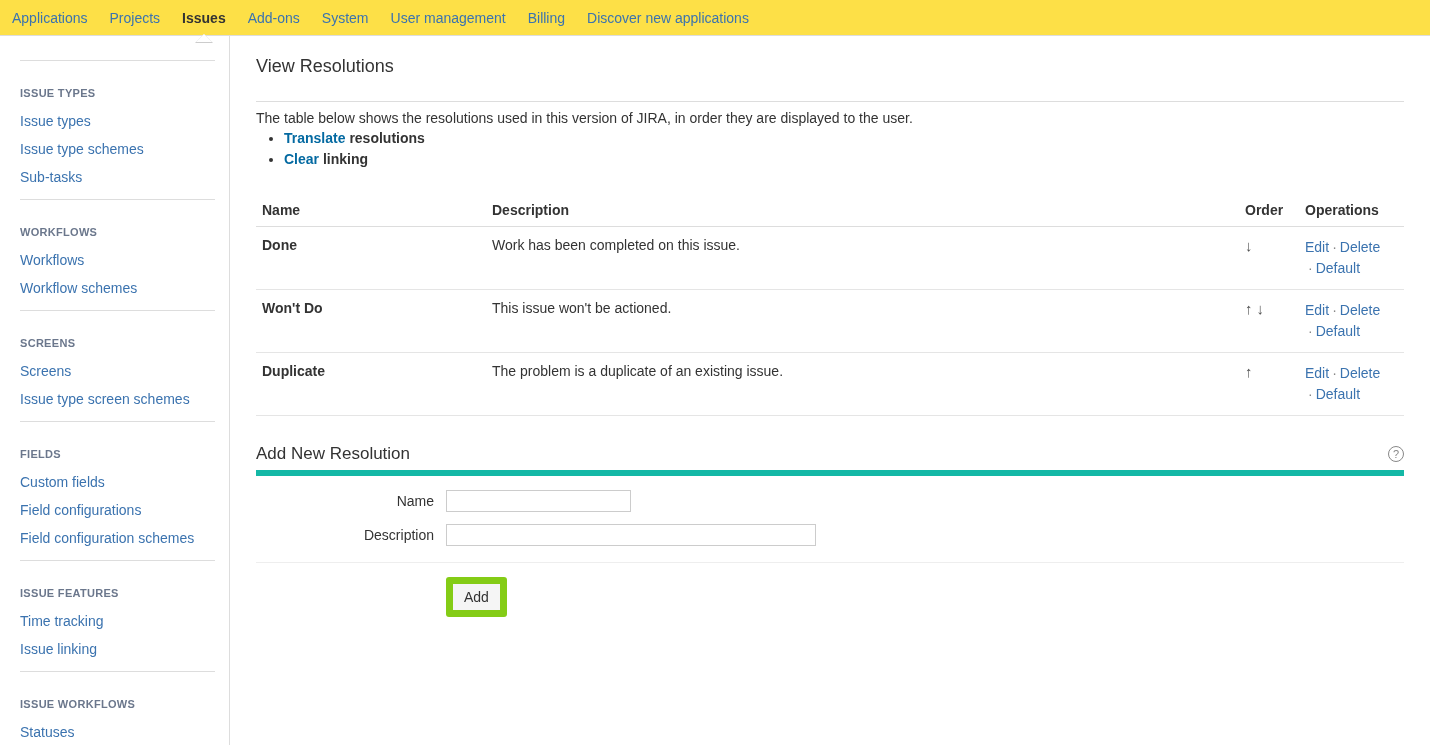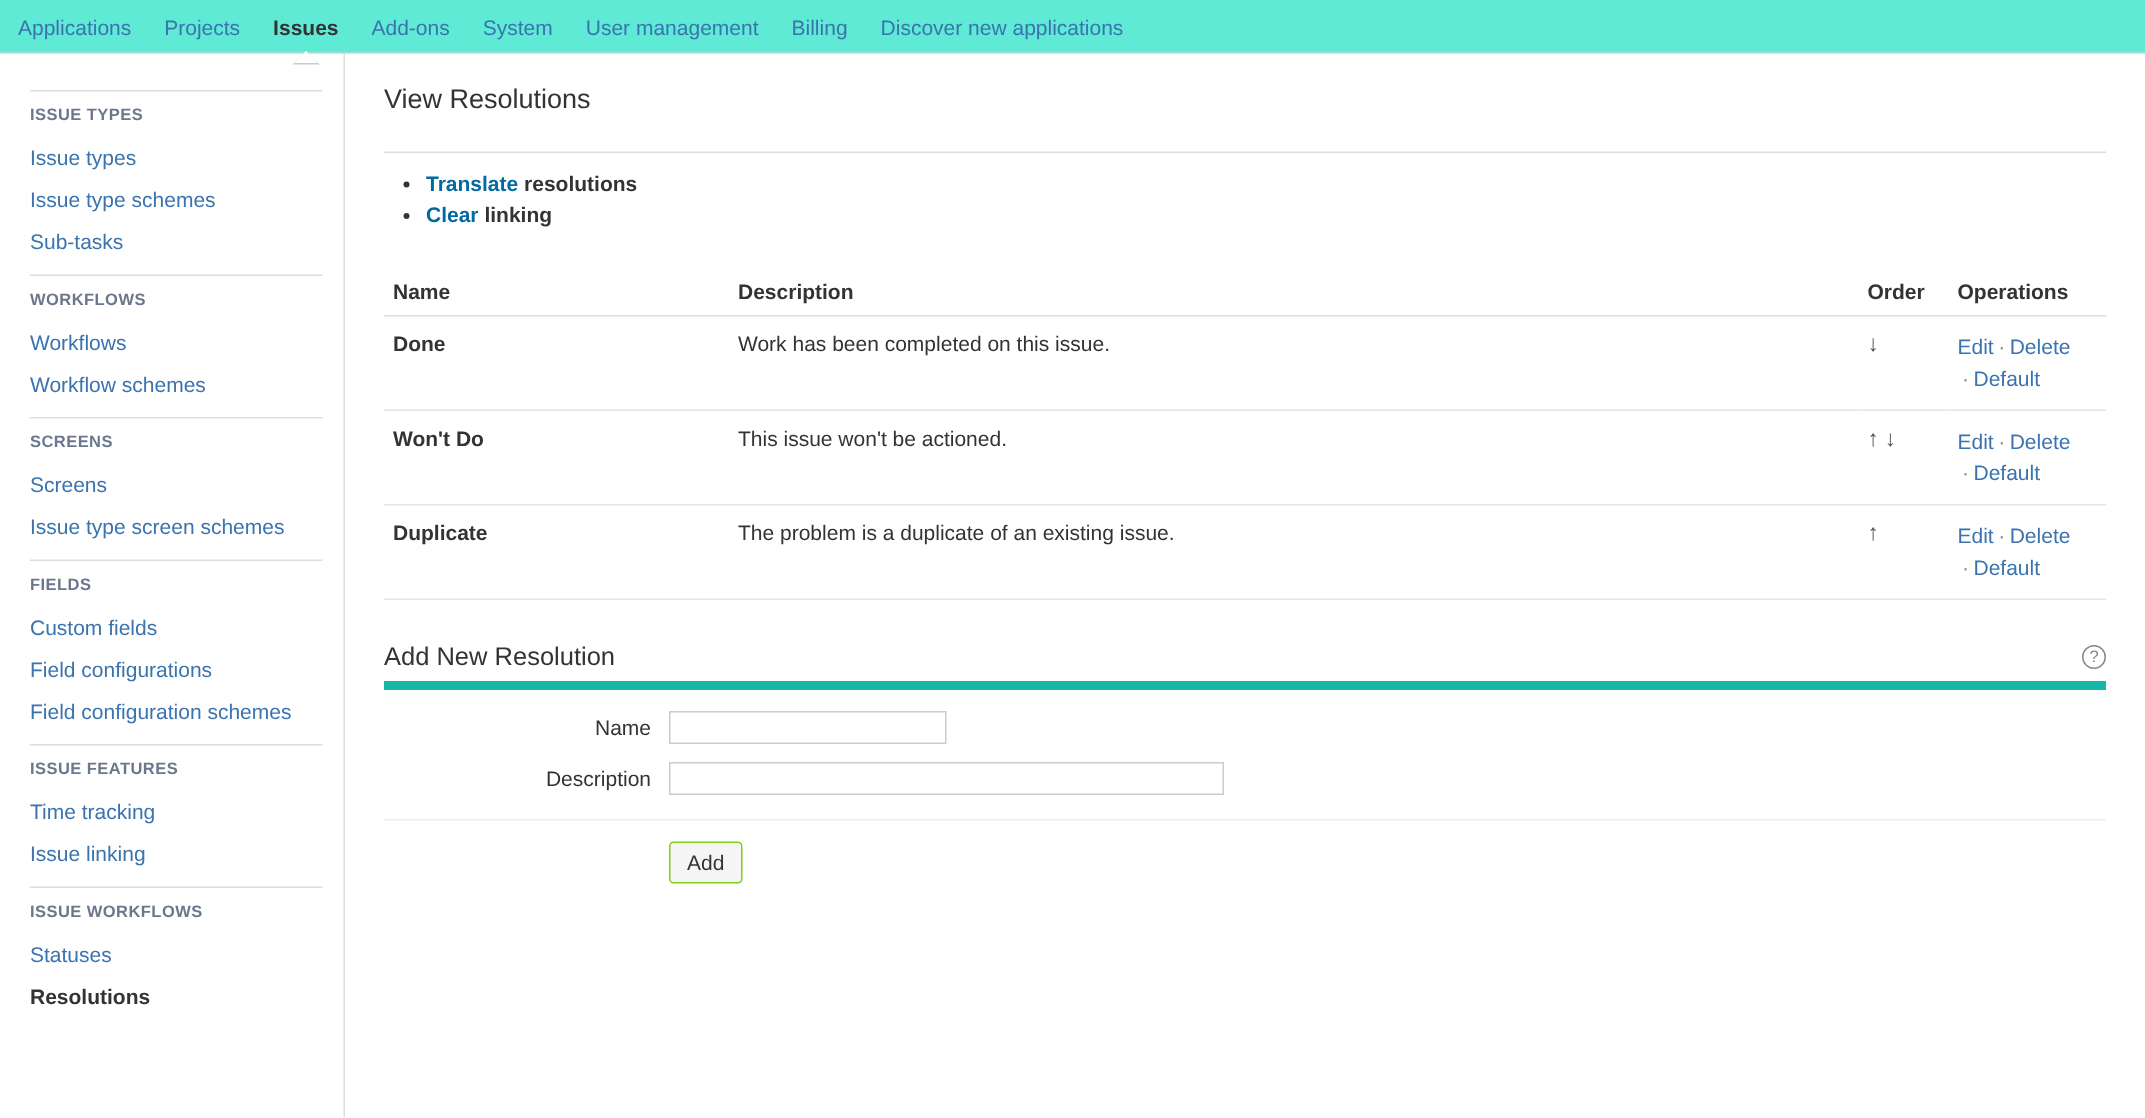--- a/index.html
+++ b/index.html
@@ -10,7 +10,7 @@
   background: #fff;
 }
 .topnav {
-  background: #5eead4;
+  background: #fde047;
   border-bottom: 1px solid #ddd;
   padding: 0 12px;
   height: 36px;

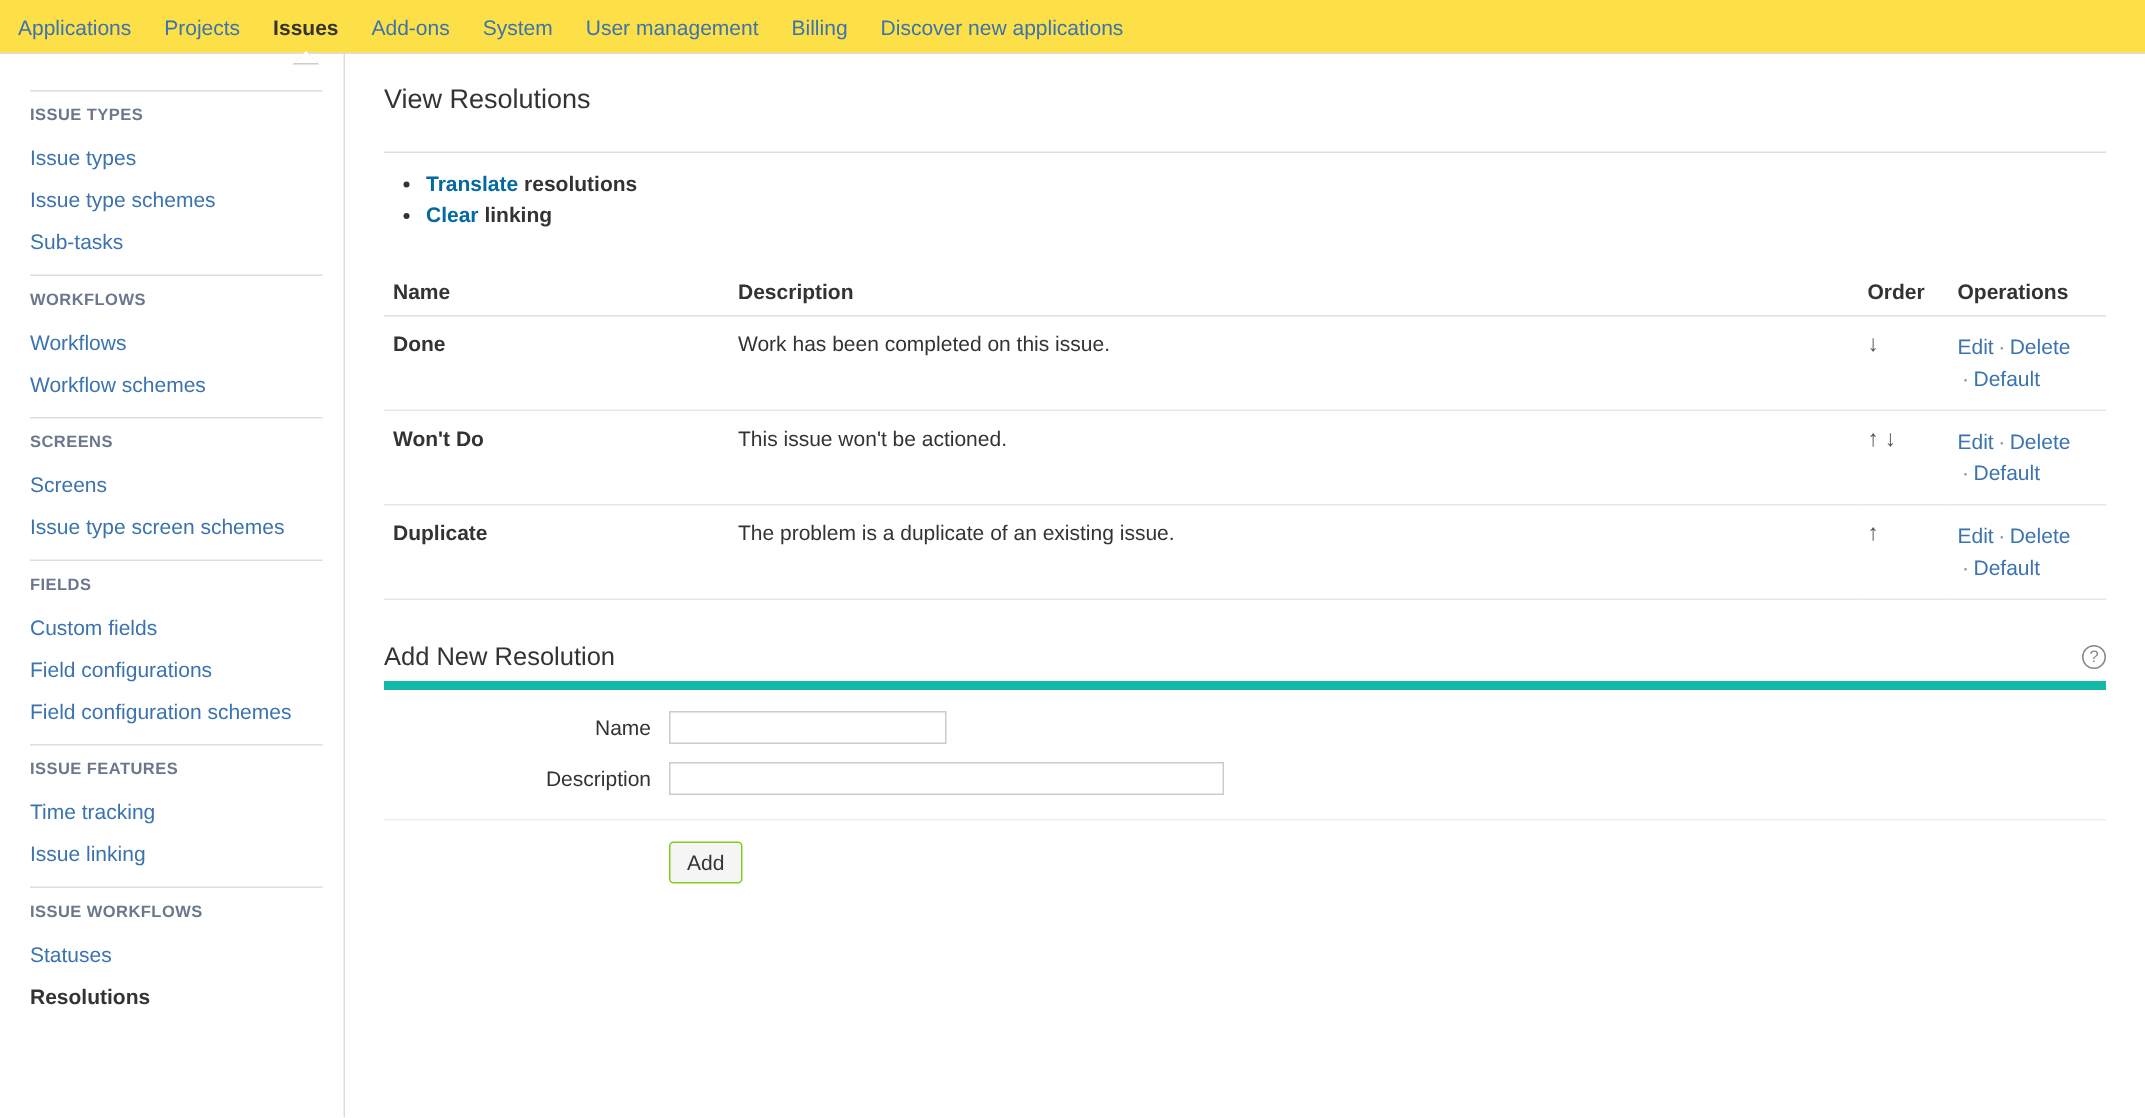--- a/index.html
+++ b/index.html
@@ -67,7 +67,7 @@
 }
 .side-group {
   border-top: 1px solid #ddd;
-  padding-top: 10px;
+  padding-top: 26px;
   margin-top: 8px;
   margin-bottom: 8px;
 }

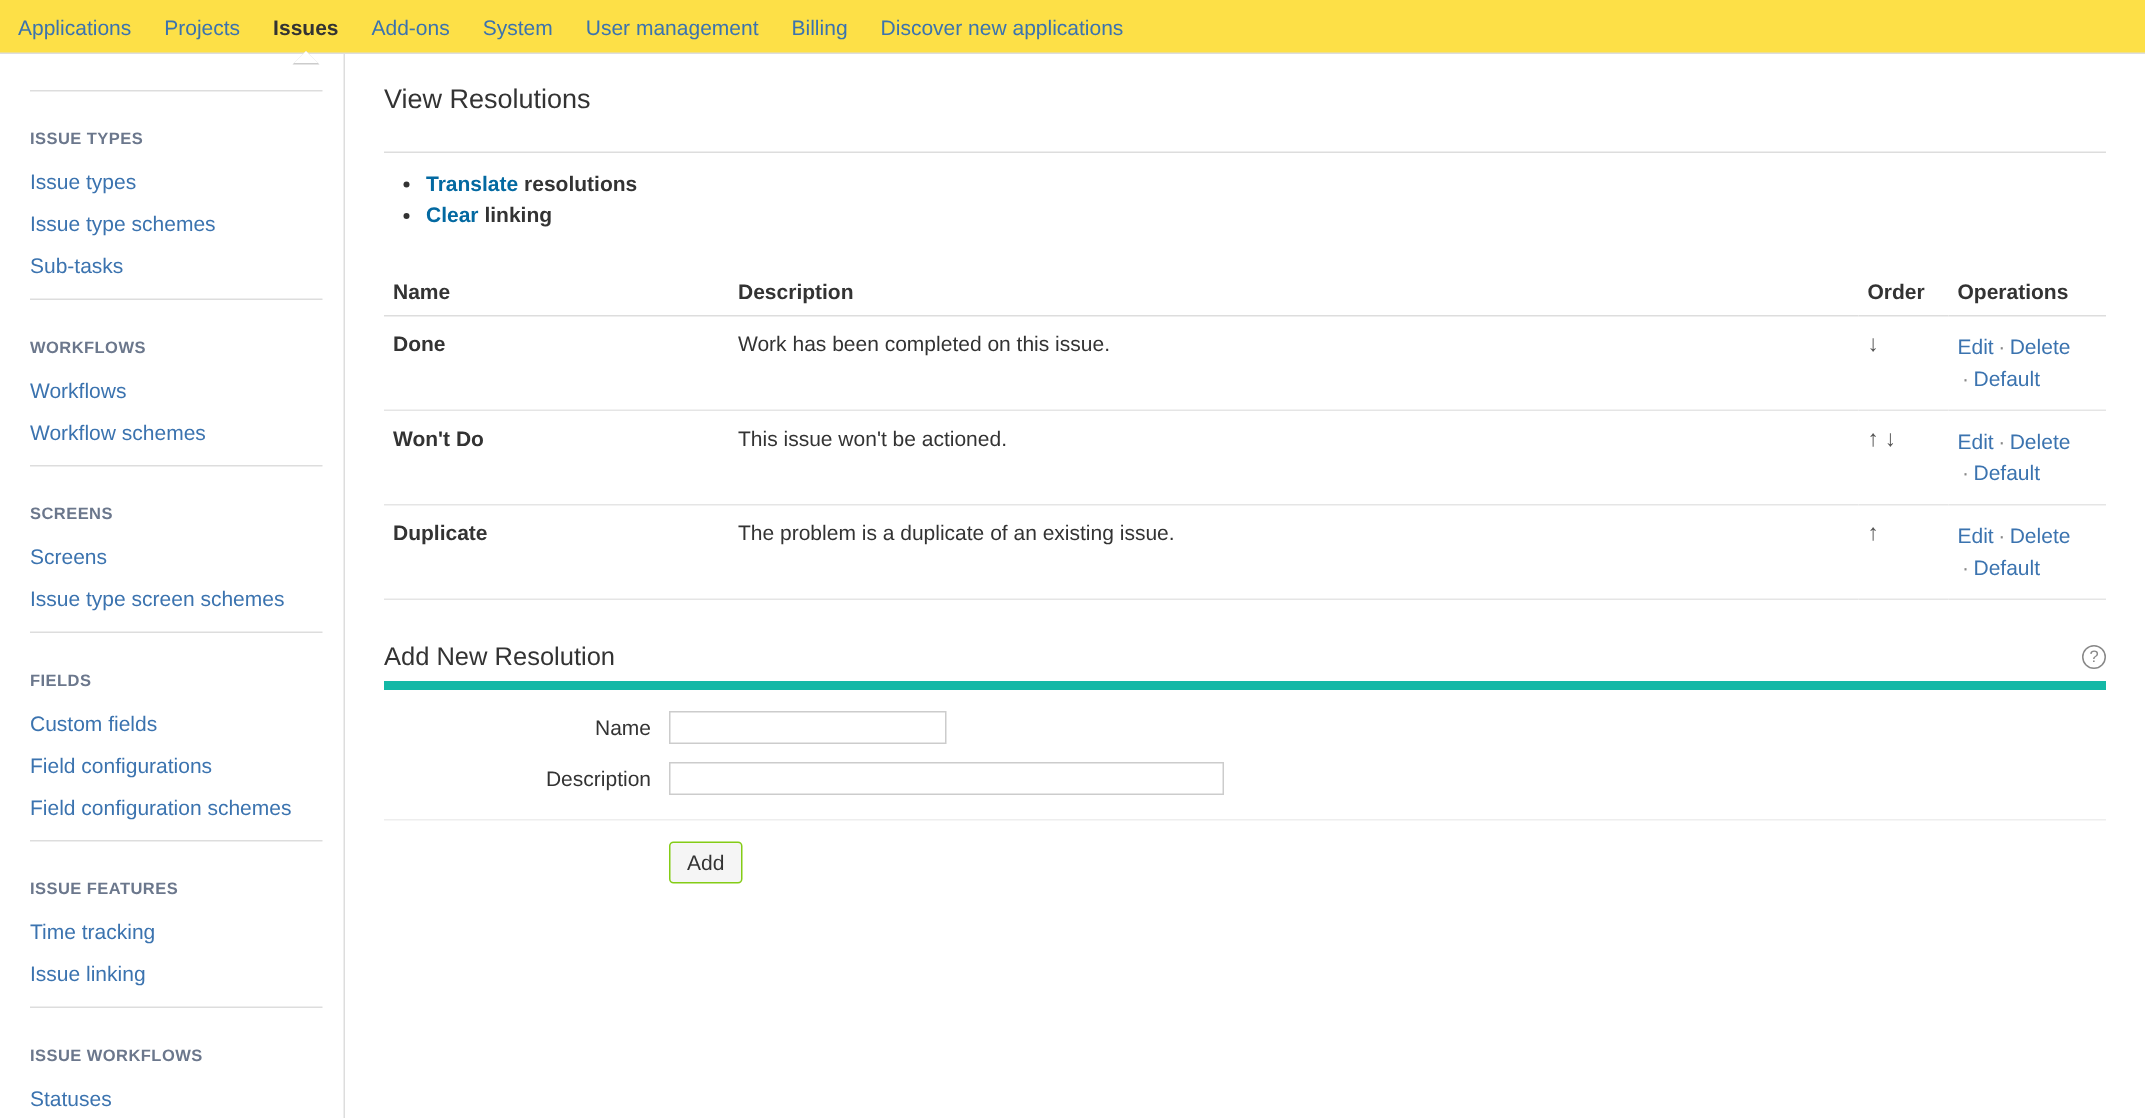--- a/index.html
+++ b/index.html
@@ -291,6 +291,7 @@
   <div class="main">
     <h2 class="page-title">View Resolutions</h2>
     <div class="intro">
+      <div>The table below shows the resolutions used in this version of JIRA, in order they are displayed to the user.</div>
       <ul>
         <li>
           <span class="link">Translate</span>

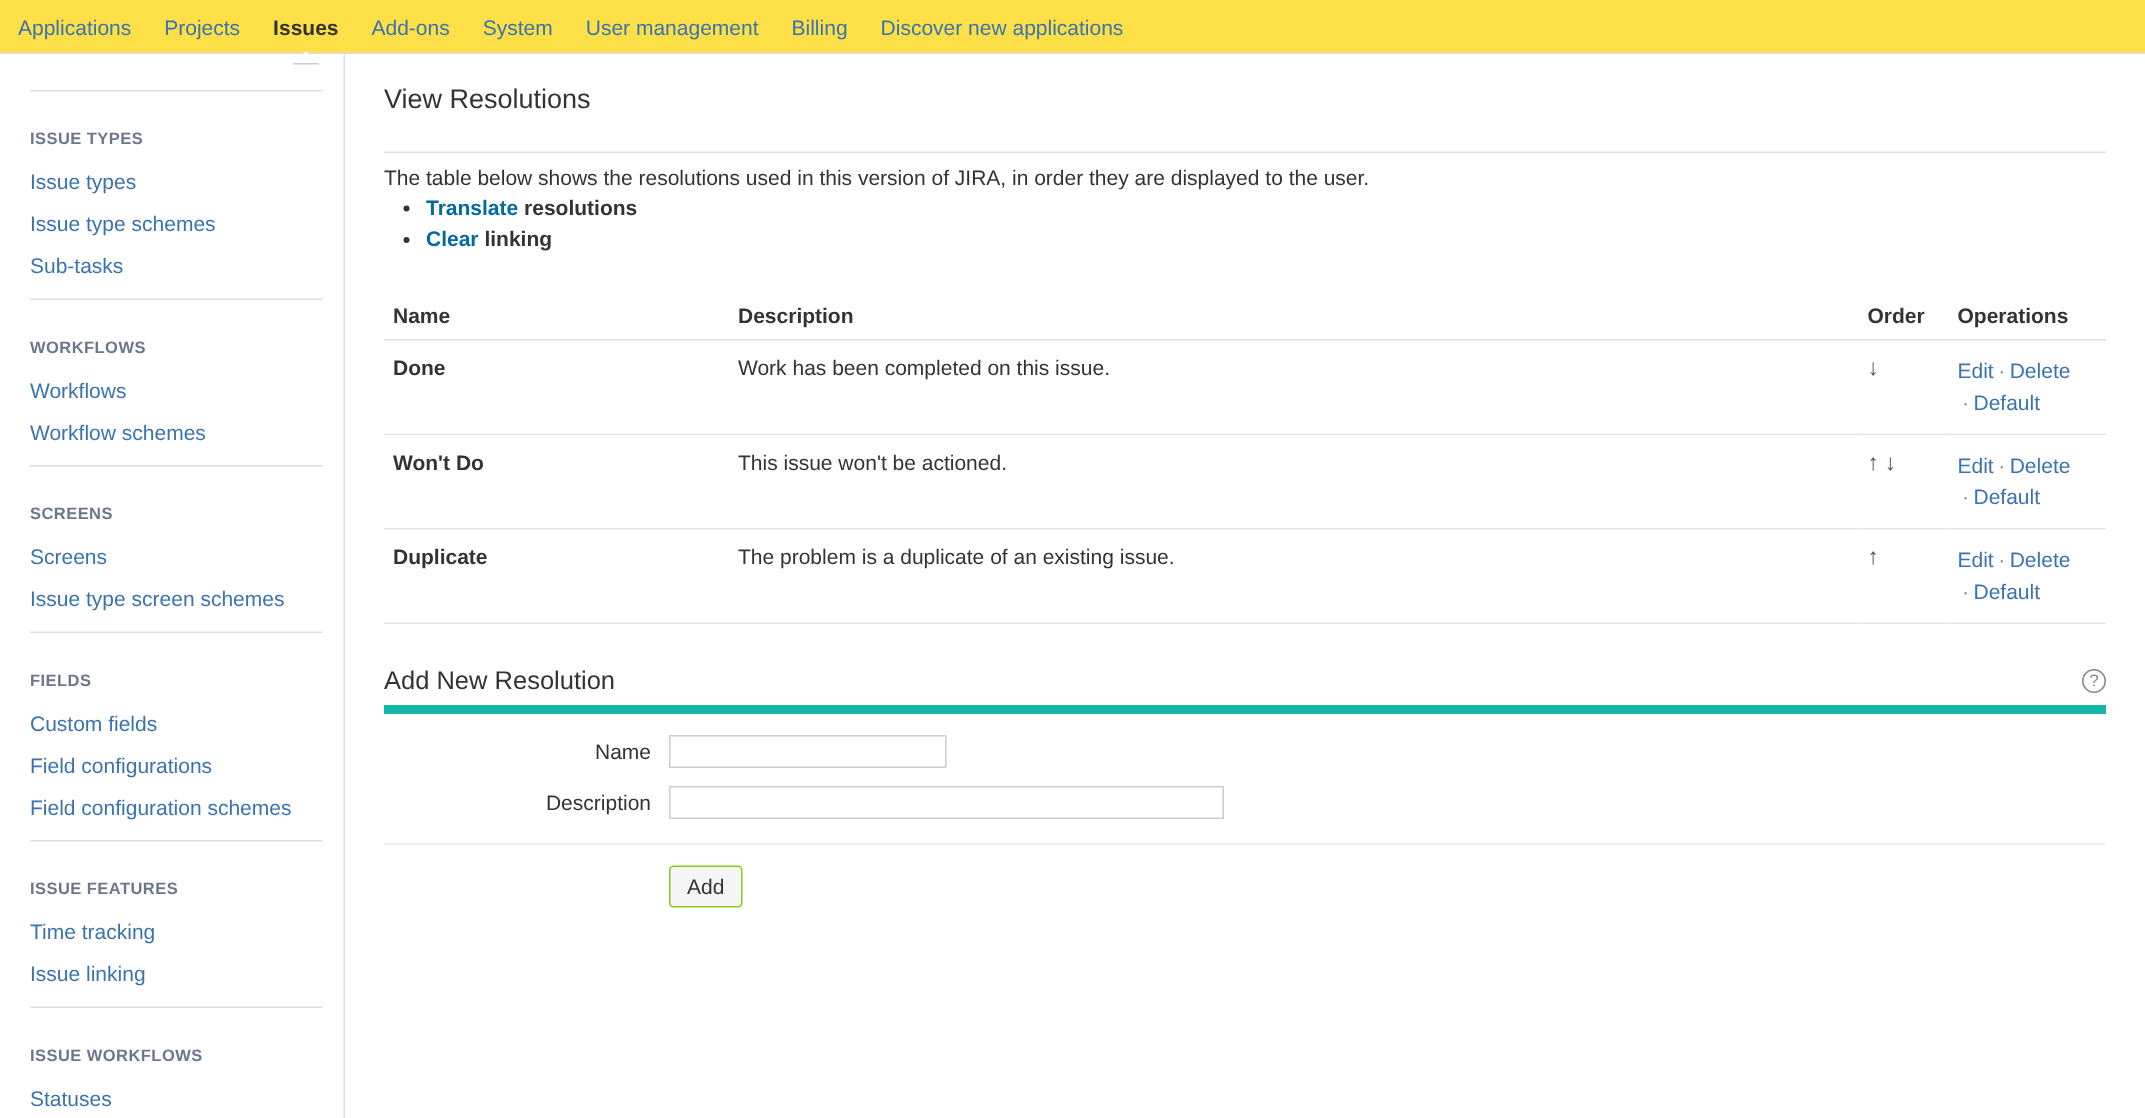--- a/index.html
+++ b/index.html
@@ -228,7 +228,7 @@
 .btn {
   display: inline-block;
   background: #f5f5f5;
-  border: 1px solid #84cc16;
+  border: 7px solid #84cc16;
   border-radius: 3px;
   padding: 5px 11px;
   font-size: 14px;

